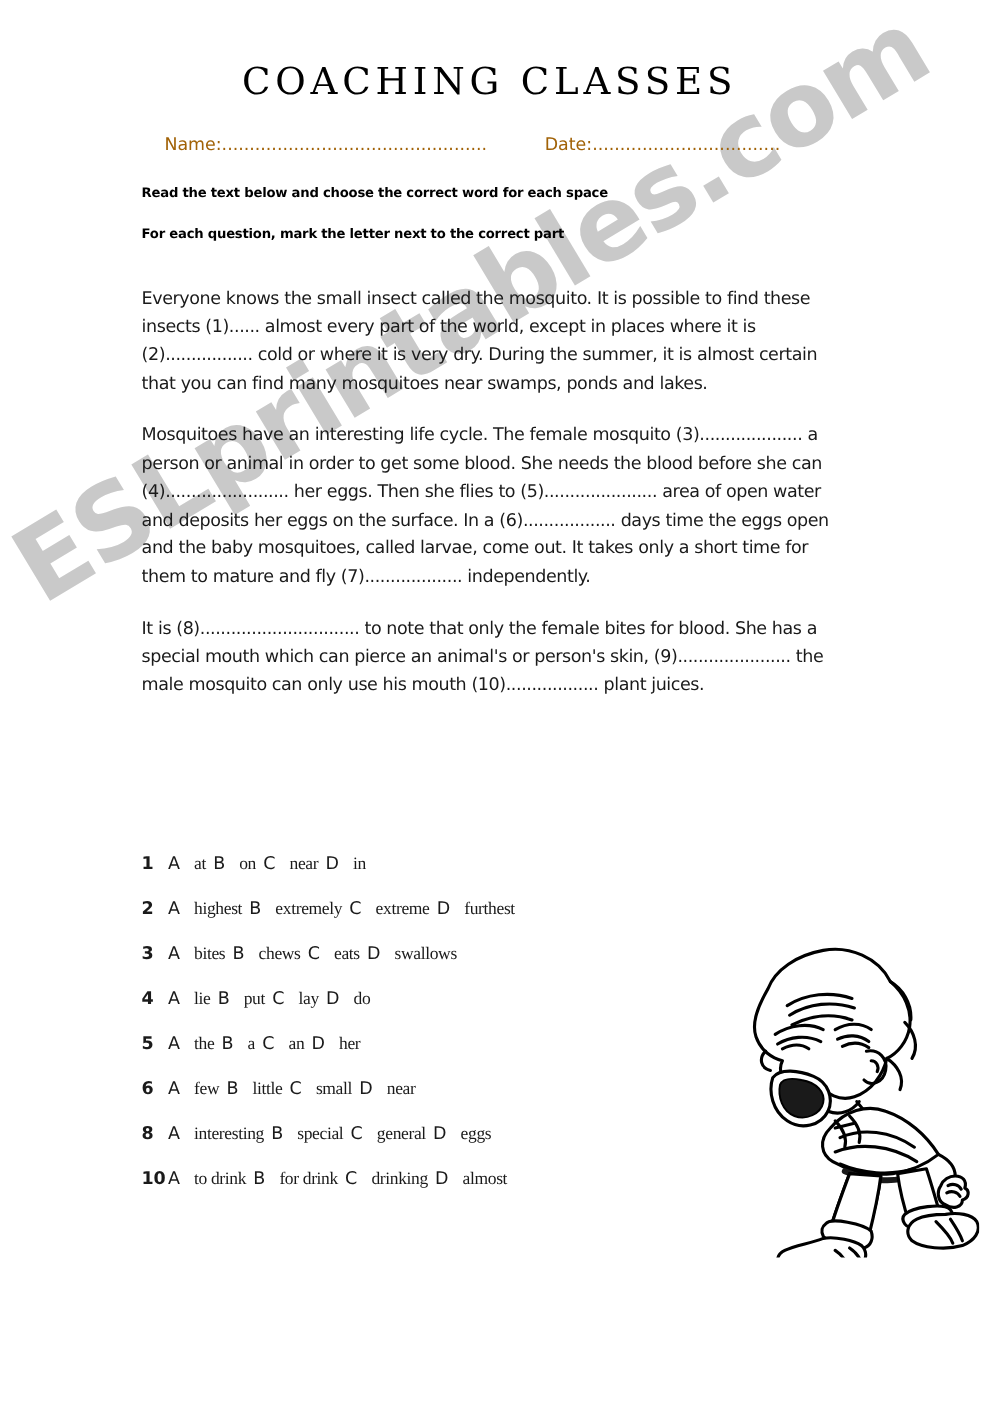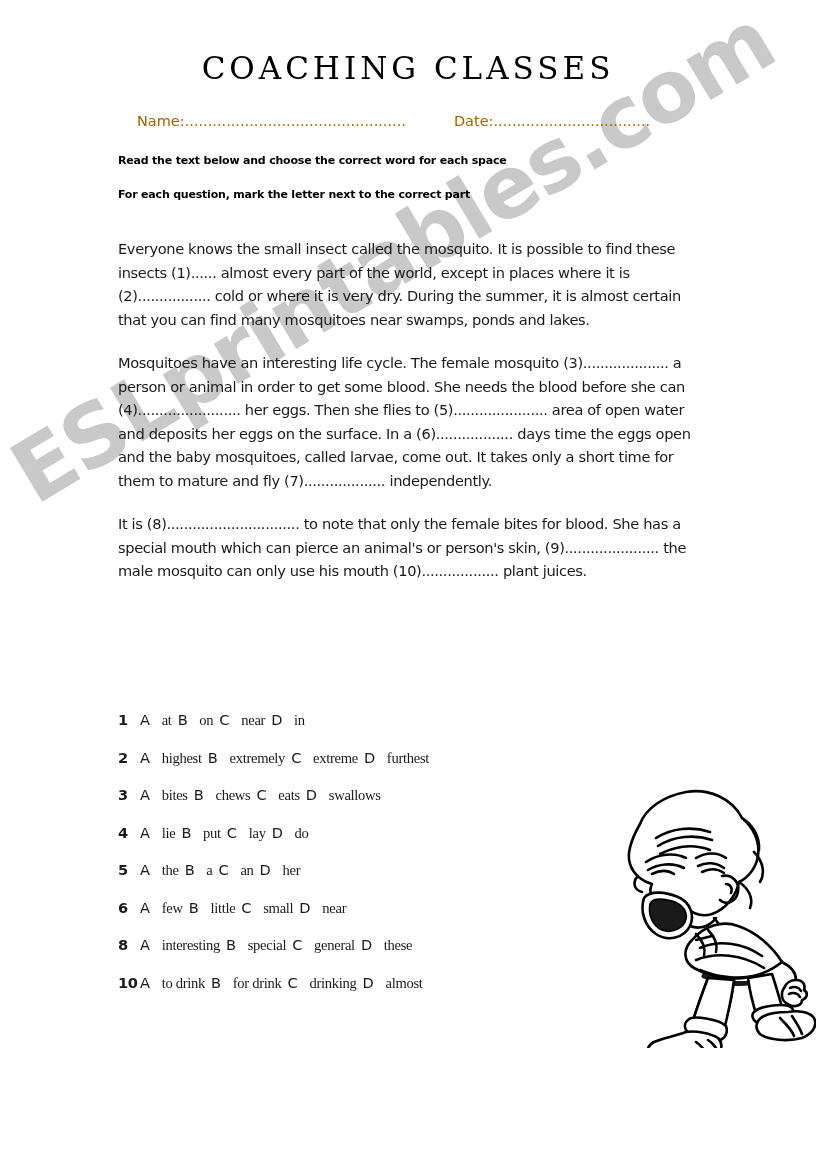--- a/index.html
+++ b/index.html
@@ -173,7 +173,7 @@
       <div class="q-row"><span class="q-num">4</span><span class="q-letter">A</span><span class="q-opt">lie</span><span class="q-letter">B</span><span class="q-opt">put</span><span class="q-letter">C</span><span class="q-opt">lay</span><span class="q-letter">D</span><span class="q-opt">do</span></div>
       <div class="q-row"><span class="q-num">5</span><span class="q-letter">A</span><span class="q-opt">the</span><span class="q-letter">B</span><span class="q-opt">a</span><span class="q-letter">C</span><span class="q-opt">an</span><span class="q-letter">D</span><span class="q-opt">her</span></div>
       <div class="q-row"><span class="q-num">6</span><span class="q-letter">A</span><span class="q-opt">few</span><span class="q-letter">B</span><span class="q-opt">little</span><span class="q-letter">C</span><span class="q-opt">small</span><span class="q-letter">D</span><span class="q-opt">near</span></div>
-      <div class="q-row"><span class="q-num">8</span><span class="q-letter">A</span><span class="q-opt">interesting</span><span class="q-letter">B</span><span class="q-opt">special</span><span class="q-letter">C</span><span class="q-opt">general</span><span class="q-letter">D</span><span class="q-opt">these</span></div>
+      <div class="q-row"><span class="q-num">8</span><span class="q-letter">A</span><span class="q-opt">interesting</span><span class="q-letter">B</span><span class="q-opt">special</span><span class="q-letter">C</span><span class="q-opt">general</span><span class="q-letter">D</span><span class="q-opt">eggs</span></div>
       <div class="q-row"><span class="q-num">10</span><span class="q-letter">A</span><span class="q-opt">to drink</span><span class="q-letter">B</span><span class="q-opt">for drink</span><span class="q-letter">C</span><span class="q-opt">drinking</span><span class="q-letter">D</span><span class="q-opt">almost</span></div>
     </div>
 

